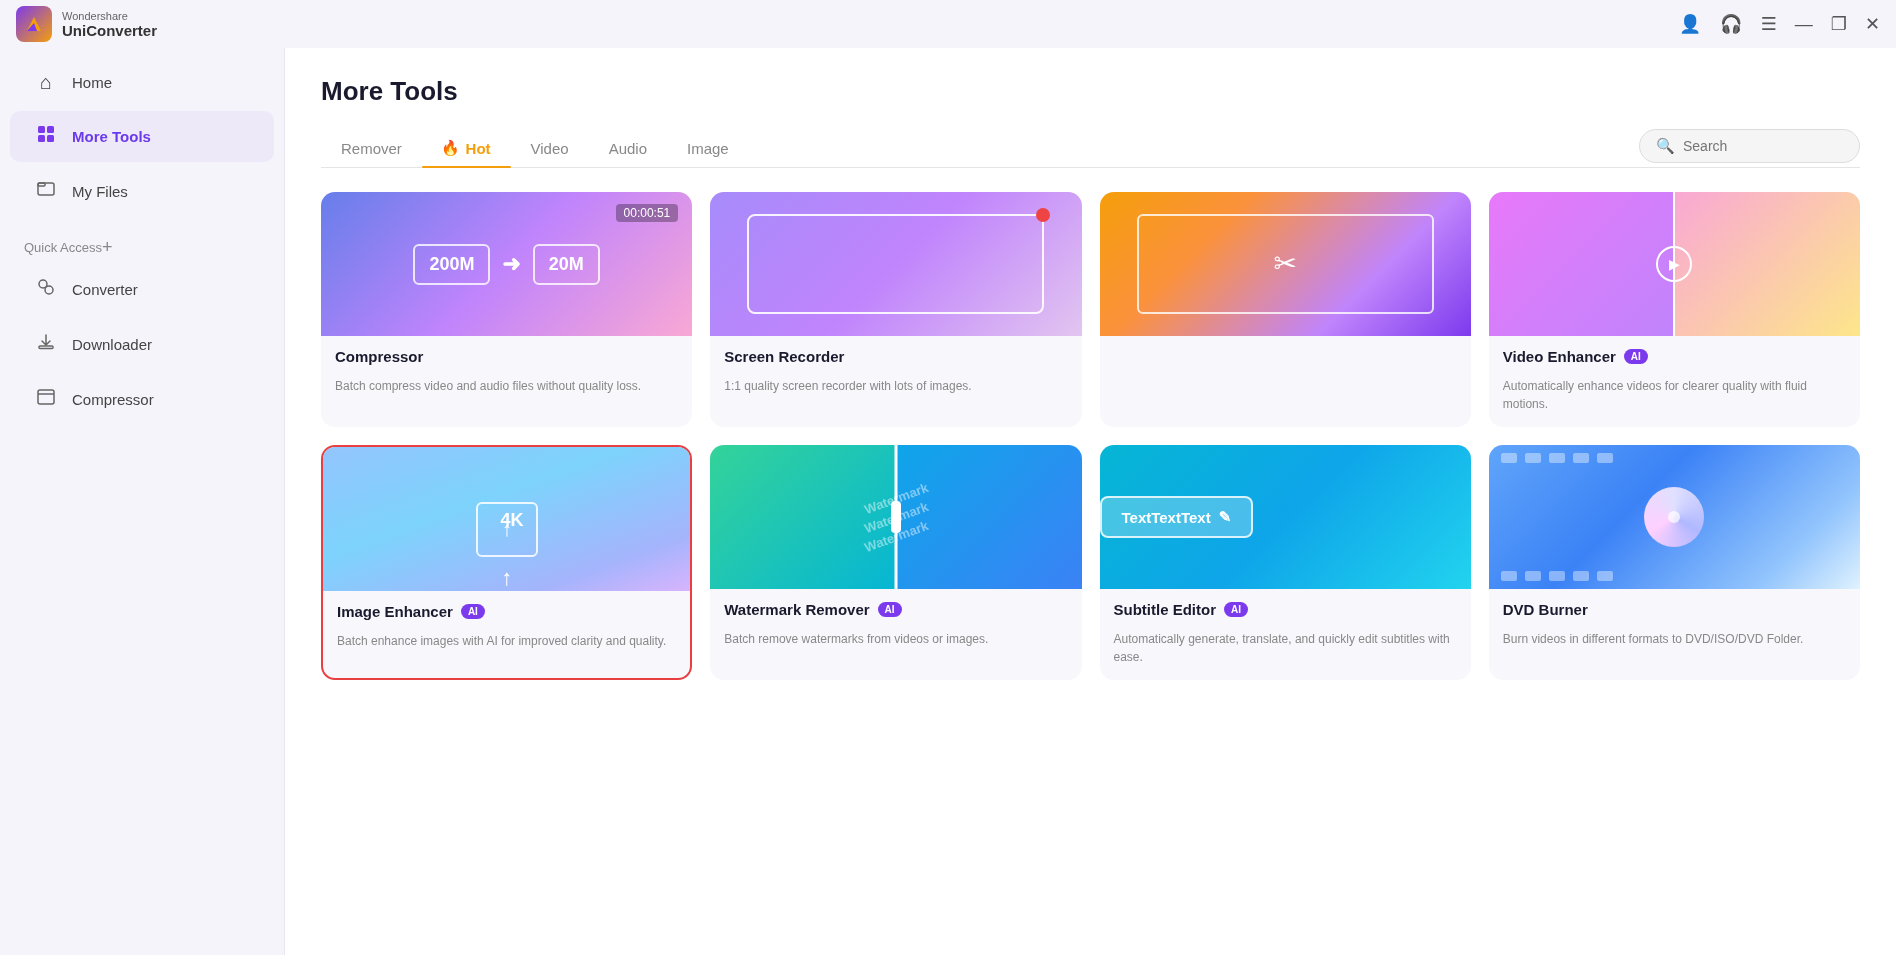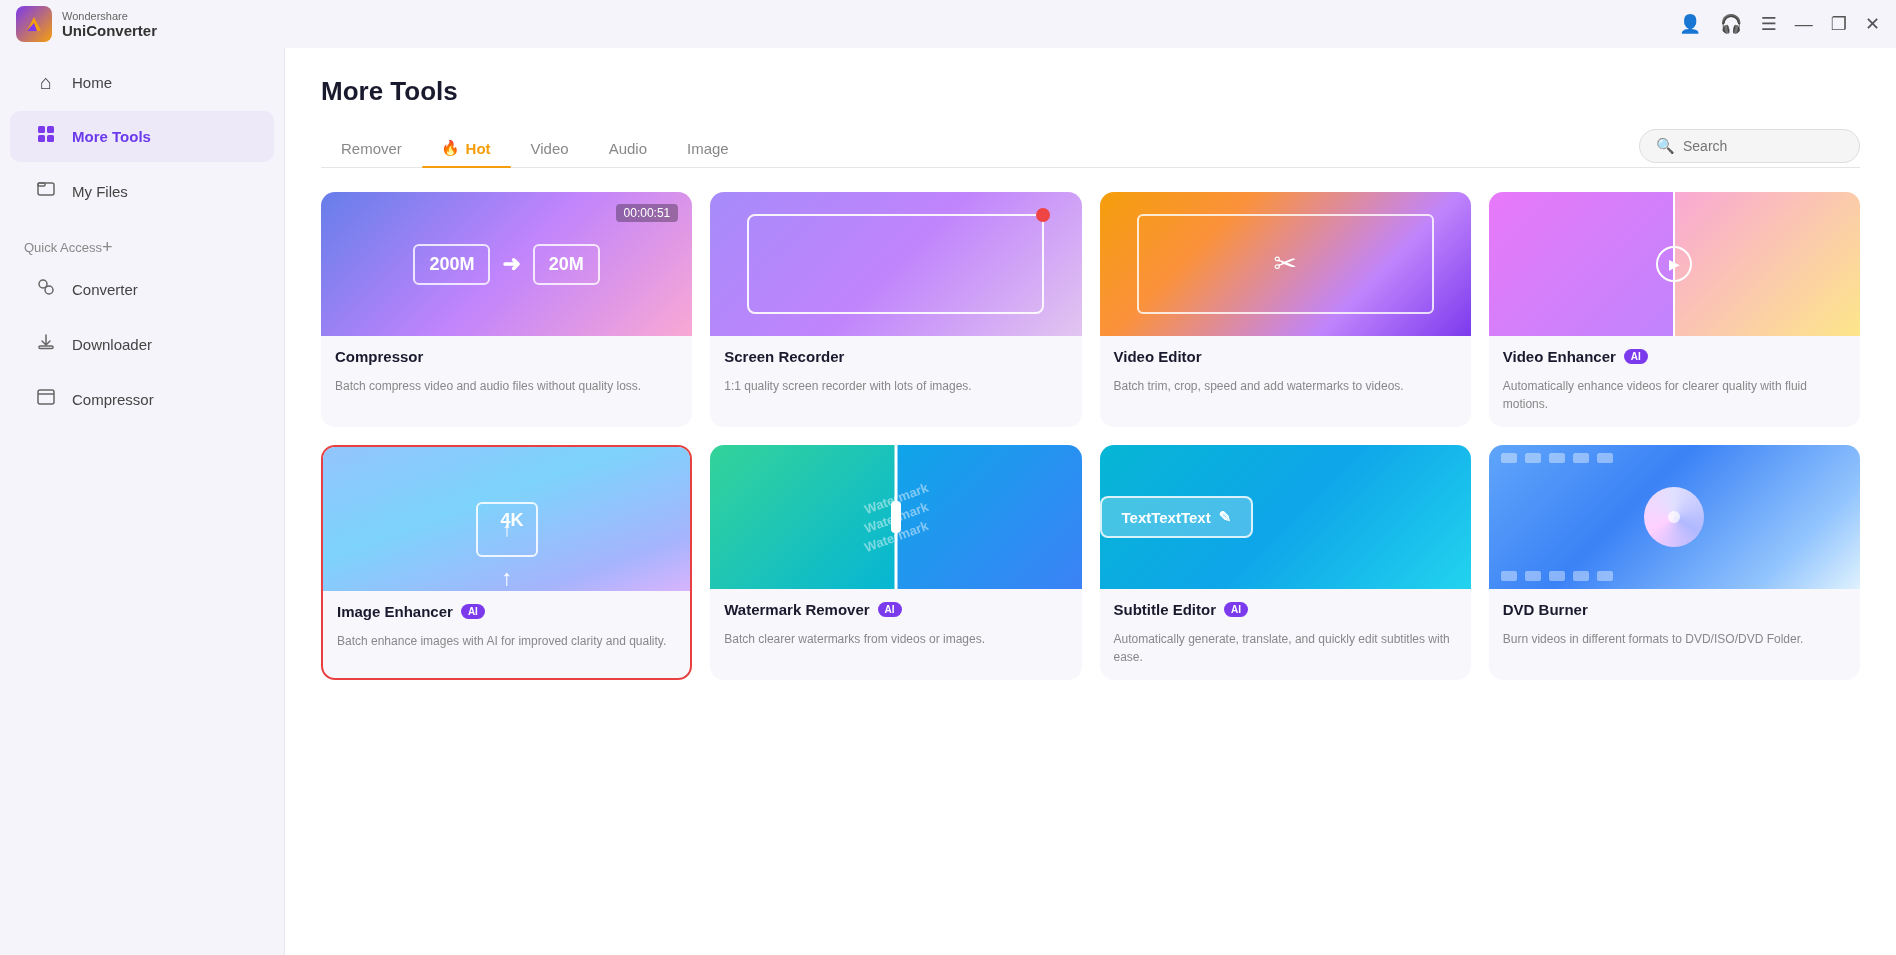--- a/index.html
+++ b/index.html
@@ -515,12 +515,6 @@
           <div class="editor-inner">
             <span class="scissors">✂</span>
           </div>
-        </div>
-        <div class="tool-info">
-          <div class="tool-name">
-            <span>Video Editor</span>
-          </div>
-          <div class="tool-desc">Batch trim, crop, speed and add watermarks to videos.</div>
         </div>
       </div>
 

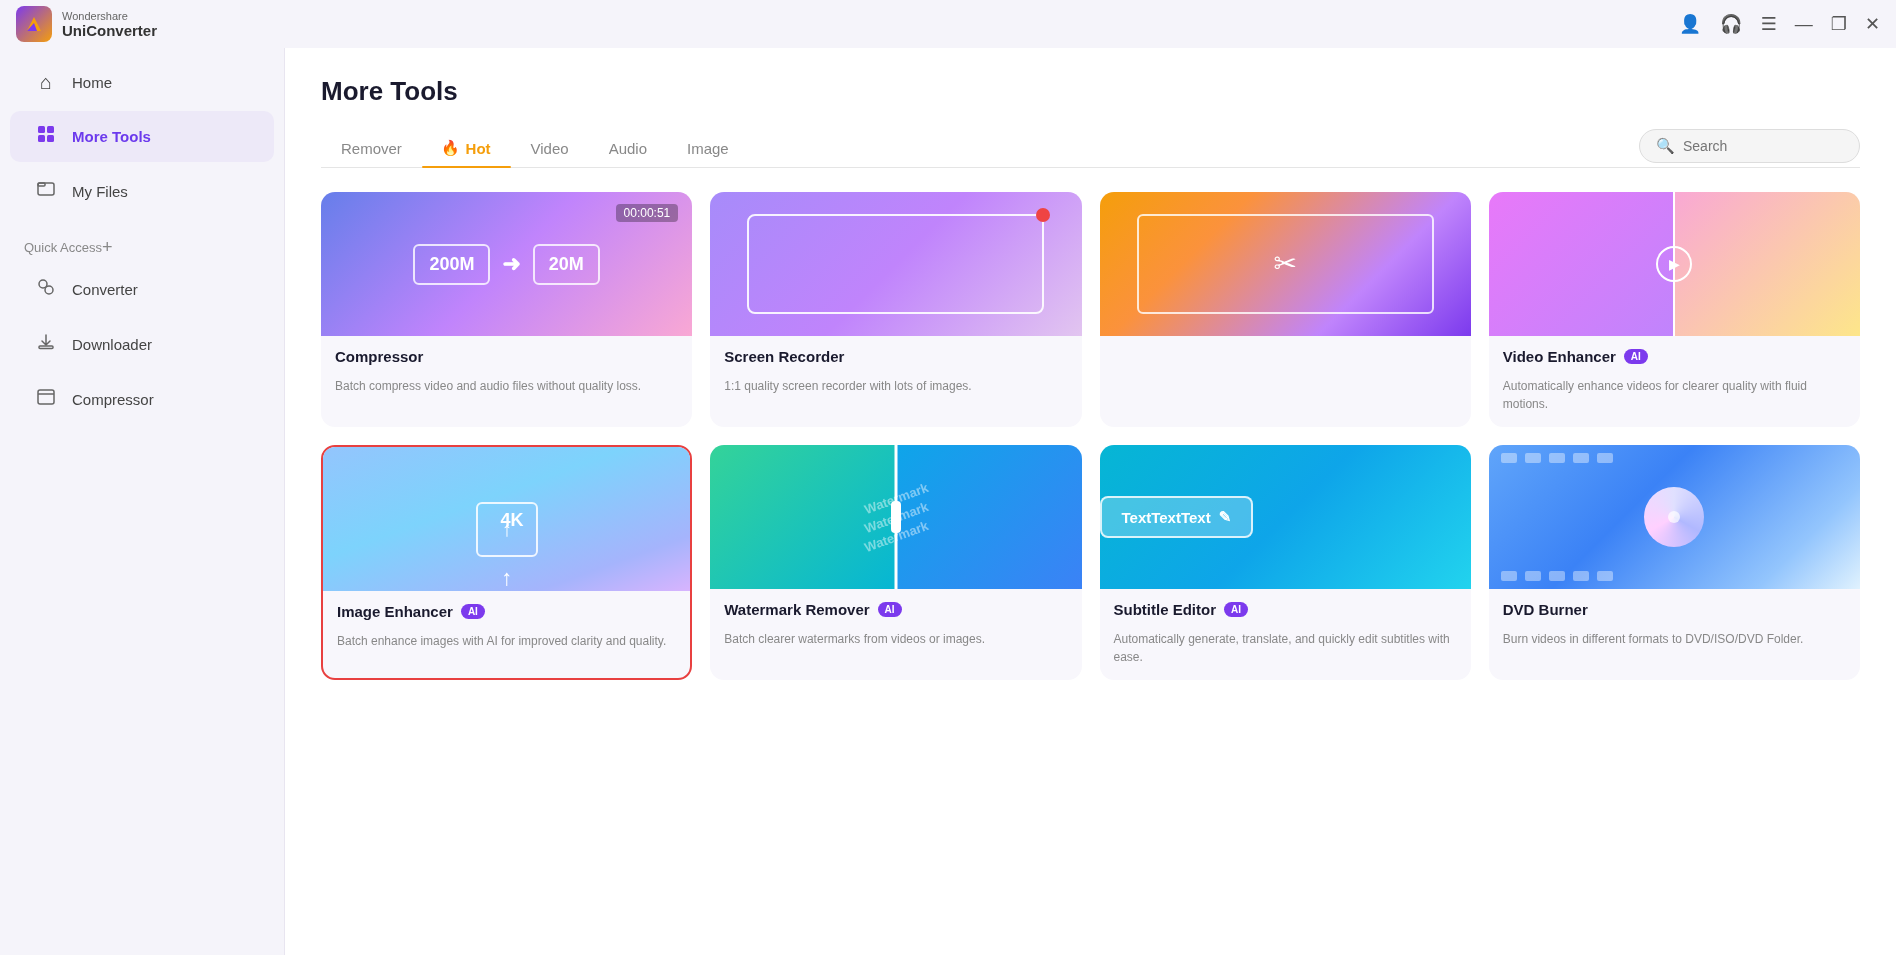--- a/index.html
+++ b/index.html
@@ -574,7 +574,7 @@
             <span>Watermark Remover</span>
             <span class="ai-badge">AI</span>
           </div>
-          <div class="tool-desc">Batch clearer watermarks from videos or images.</div>
+          <div class="tool-desc">Batch remove watermarks from videos or images.</div>
         </div>
       </div>
 

